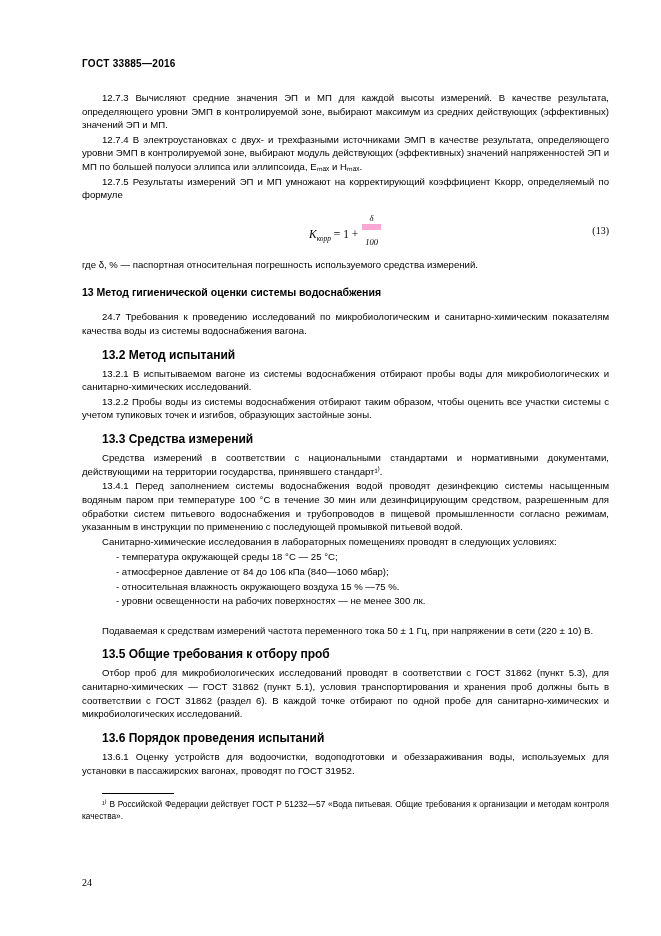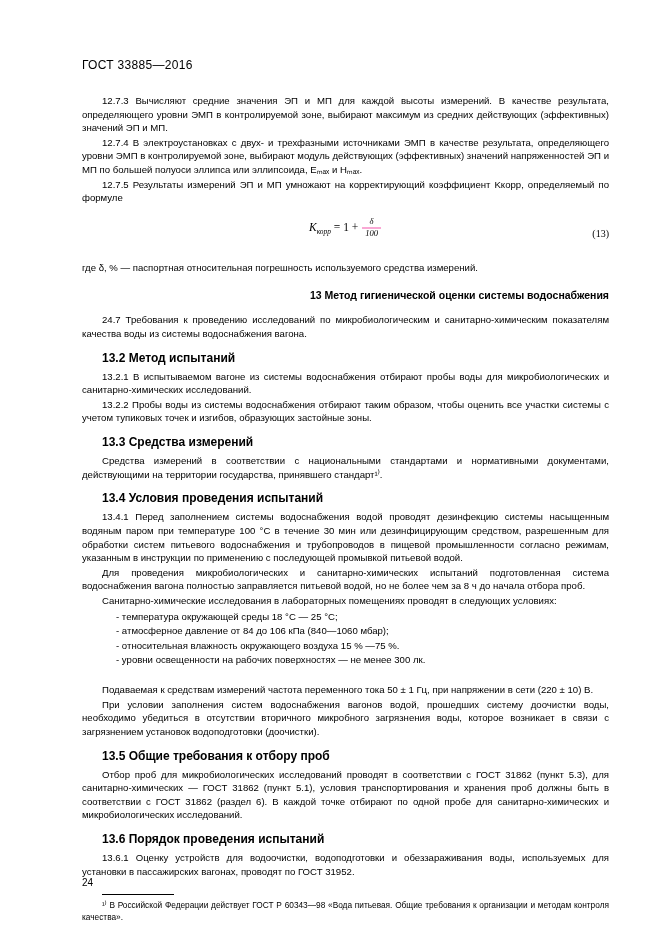--- a/index.html
+++ b/index.html
@@ -24,8 +24,8 @@
     padding: 58px 52px 30px 82px;
   }
   .doc-header {
-    font-size: 12px;
-    font-weight: normal;
+    font-size: 10px;
+    font-weight: bold;
     letter-spacing: 0.3px;
     margin: 0 0 22px 0;
   }

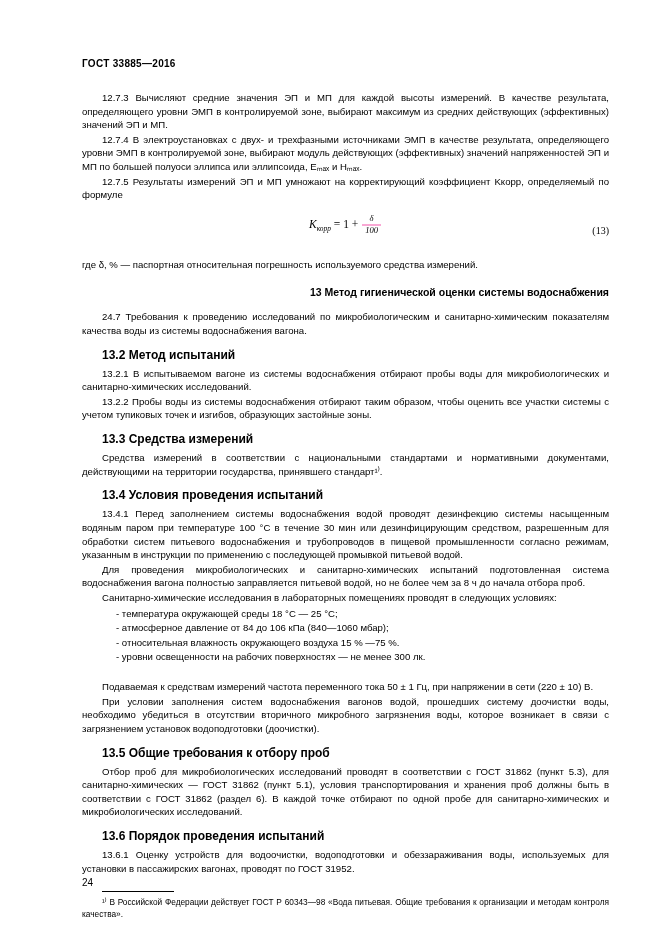--- a/index.html
+++ b/index.html
@@ -82,8 +82,8 @@
   }
   .formula .frac .den {
     display: block;
-    border-top: 2px solid #f9a8d4;
-    padding: 0 3px;
+    border-top: 6px solid #f9a8d4;
+    padding: 8px 3px;
   }
   .formula .sub {
     font-size: 7.4px;

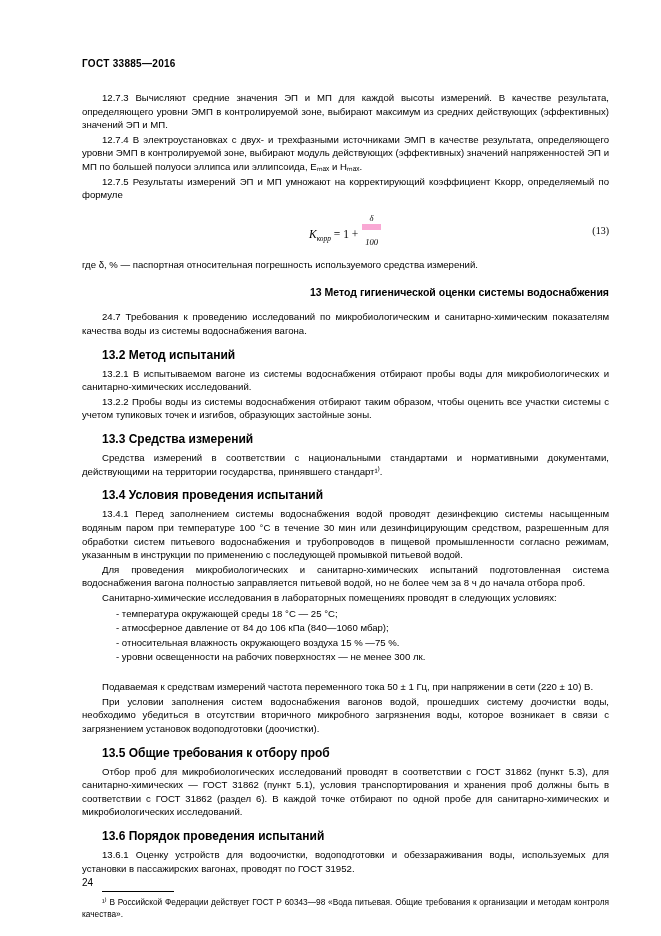--- a/index.html
+++ b/index.html
@@ -45,7 +45,7 @@
   .h-section {
     font-weight: bold;
     font-size: 10.5px;
-    text-align: right;
+    text-align: left;
     margin: 14px 0 10px 0;
     text-indent: 0;
   }

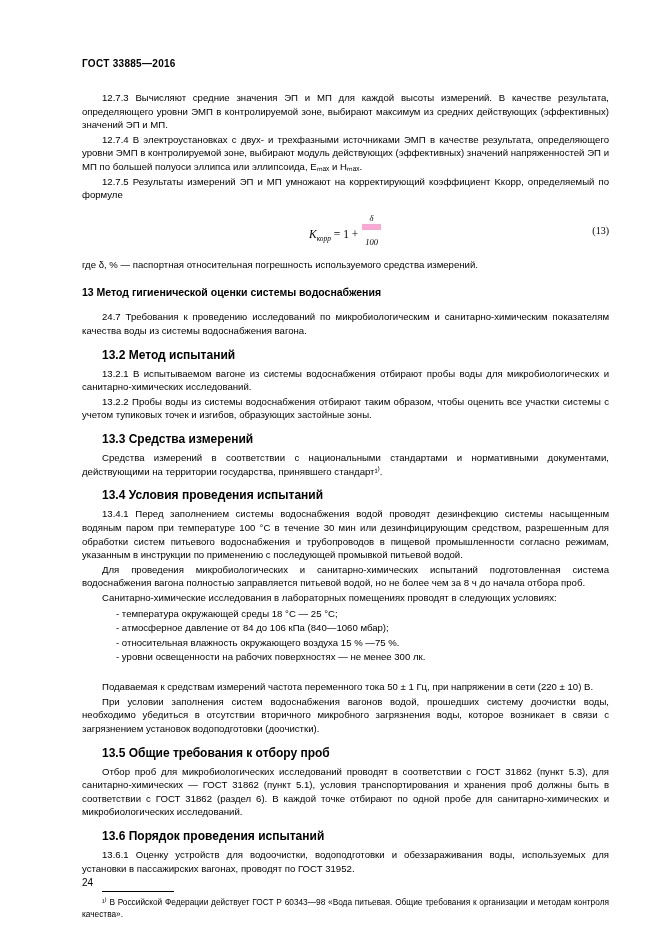--- a/index.html
+++ b/index.html
@@ -167,7 +167,6 @@
     <div class="h-sub">13.3  Средства измерений</div>
     <p>Средства измерений в соответствии с национальными стандартами и нормативными документами, действующими на территории государства, принявшего стандарт¹⁾.</p>
 
-    <div class="h-sub">13.4  Условия проведения испытаний</div>
     <p>13.4.1  Перед заполнением системы водоснабжения водой проводят дезинфекцию системы насыщенным водяным паром при температуре 100 °С в течение 30 мин или дезинфицирующим средством, разрешенным для обработки систем питьевого водоснабжения и трубопроводов в пищевой промышленности согласно режимам, указанным в инструкции по применению с последующей промывкой питьевой водой.</p>
     <p>Для проведения микробиологических и санитарно-химических испытаний подготовленная система водоснабжения вагона полностью заправляется питьевой водой, но не более чем за 8 ч до начала отбора проб.</p>
     <p>Санитарно-химические исследования в лабораторных помещениях проводят в следующих условиях:</p>

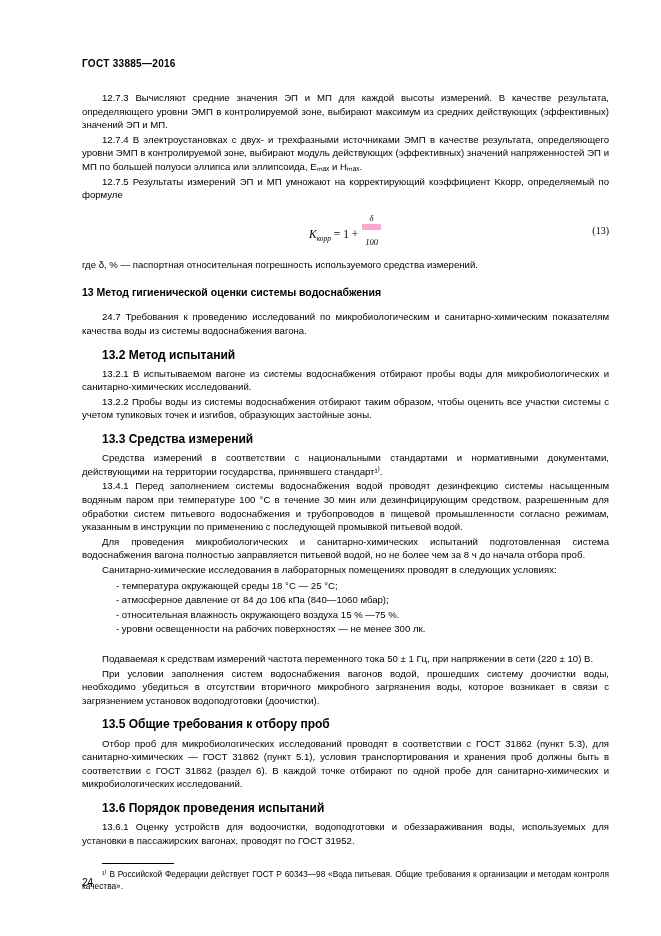--- a/index.html
+++ b/index.html
@@ -168,7 +168,6 @@
     <p>Средства измерений в соответствии с национальными стандартами и нормативными документами, действующими на территории государства, принявшего стандарт¹⁾.</p>
 
     <p>13.4.1  Перед заполнением системы водоснабжения водой проводят дезинфекцию системы насыщенным водяным паром при температуре 100 °С в течение 30 мин или дезинфицирующим средством, разрешенным для обработки систем питьевого водоснабжения и трубопроводов в пищевой промышленности согласно режимам, указанным в инструкции по применению с последующей промывкой питьевой водой.</p>
-    <p>Для проведения микробиологических и санитарно-химических испытаний подготовленная система водоснабжения вагона полностью заправляется питьевой водой, но не более чем за 8 ч до начала отбора проб.</p>
     <p>Санитарно-химические исследования в лабораторных помещениях проводят в следующих условиях:</p>
 
     <div class="bullet-list">

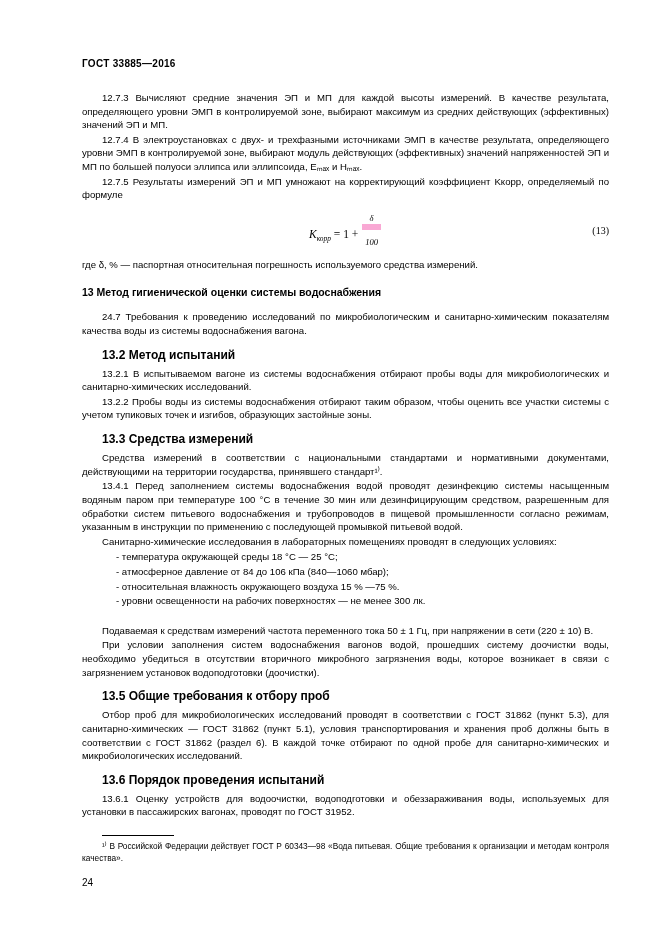--- a/index.html
+++ b/index.html
@@ -178,7 +178,6 @@
     </div>
 
     <p>Подаваемая к средствам измерений частота переменного тока 50 ± 1 Гц, при напряжении в сети (220 ± 10) В.</p>
-    <p>При условии заполнения систем водоснабжения вагонов водой, прошедших систему доочистки воды, необходимо убедиться в отсутствии вторичного микробного загрязнения воды, которое возникает в связи с загрязнением установок водоподготовки (доочистки).</p>
 
     <div class="h-sub">13.5  Общие требования к отбору проб</div>
     <p>Отбор проб для микробиологических исследований проводят в соответствии с ГОСТ 31862 (пункт 5.3), для санитарно-химических — ГОСТ 31862 (пункт 5.1), условия транспортирования и хранения проб должны быть в соответствии с ГОСТ 31862 (раздел 6). В каждой точке отбирают по одной пробе для санитарно-химических и микробиологических исследований.</p>

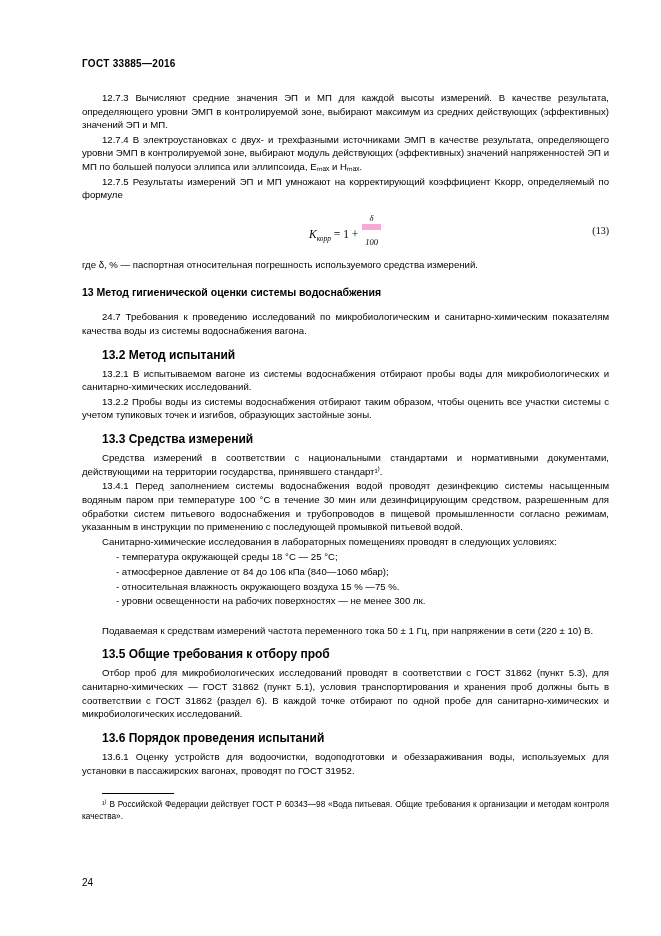--- a/index.html
+++ b/index.html
@@ -186,7 +186,7 @@
     <p>13.6.1  Оценку устройств для водоочистки, водоподготовки и обеззараживания воды, используемых для установки в пассажирских вагонах, проводят по ГОСТ 31952.</p>
 
     <div class="footnote-rule"></div>
-    <p class="footnote">¹⁾ В Российской Федерации действует ГОСТ Р 60343—98 «Вода питьевая. Общие требования к организации и методам контроля качества».</p>
+    <p class="footnote">¹⁾ В Российской Федерации действует ГОСТ Р 51232—57 «Вода питьевая. Общие требования к организации и методам контроля качества».</p>
 
   </div>
 

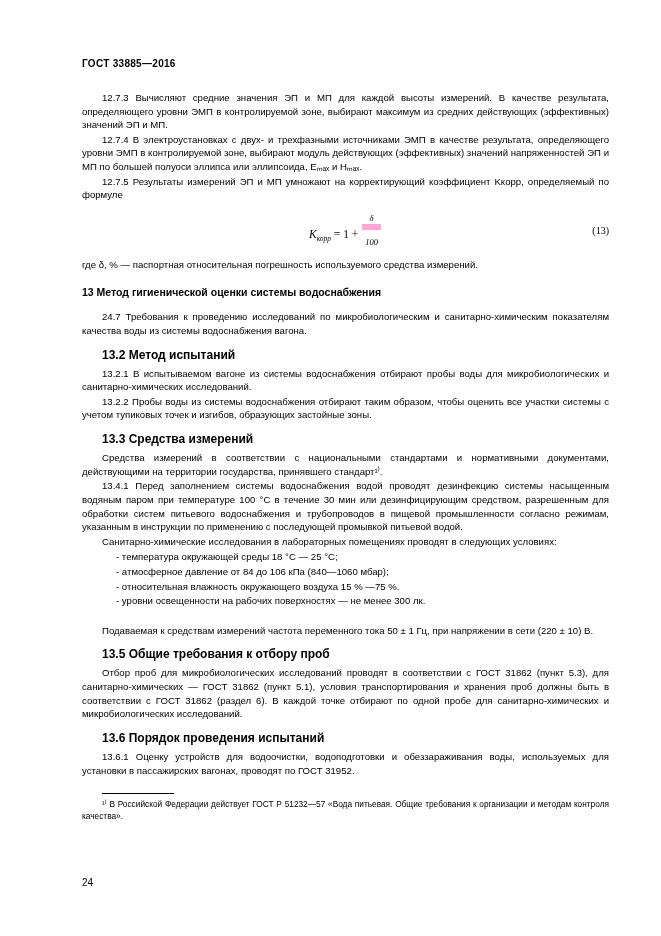--- a/index.html
+++ b/index.html
@@ -127,6 +127,7 @@
     left: 82px;
     bottom: 48px;
     font-size: 10px;
+    font-family: Liberation Serif, serif;
   }
 </style>
 </head>

